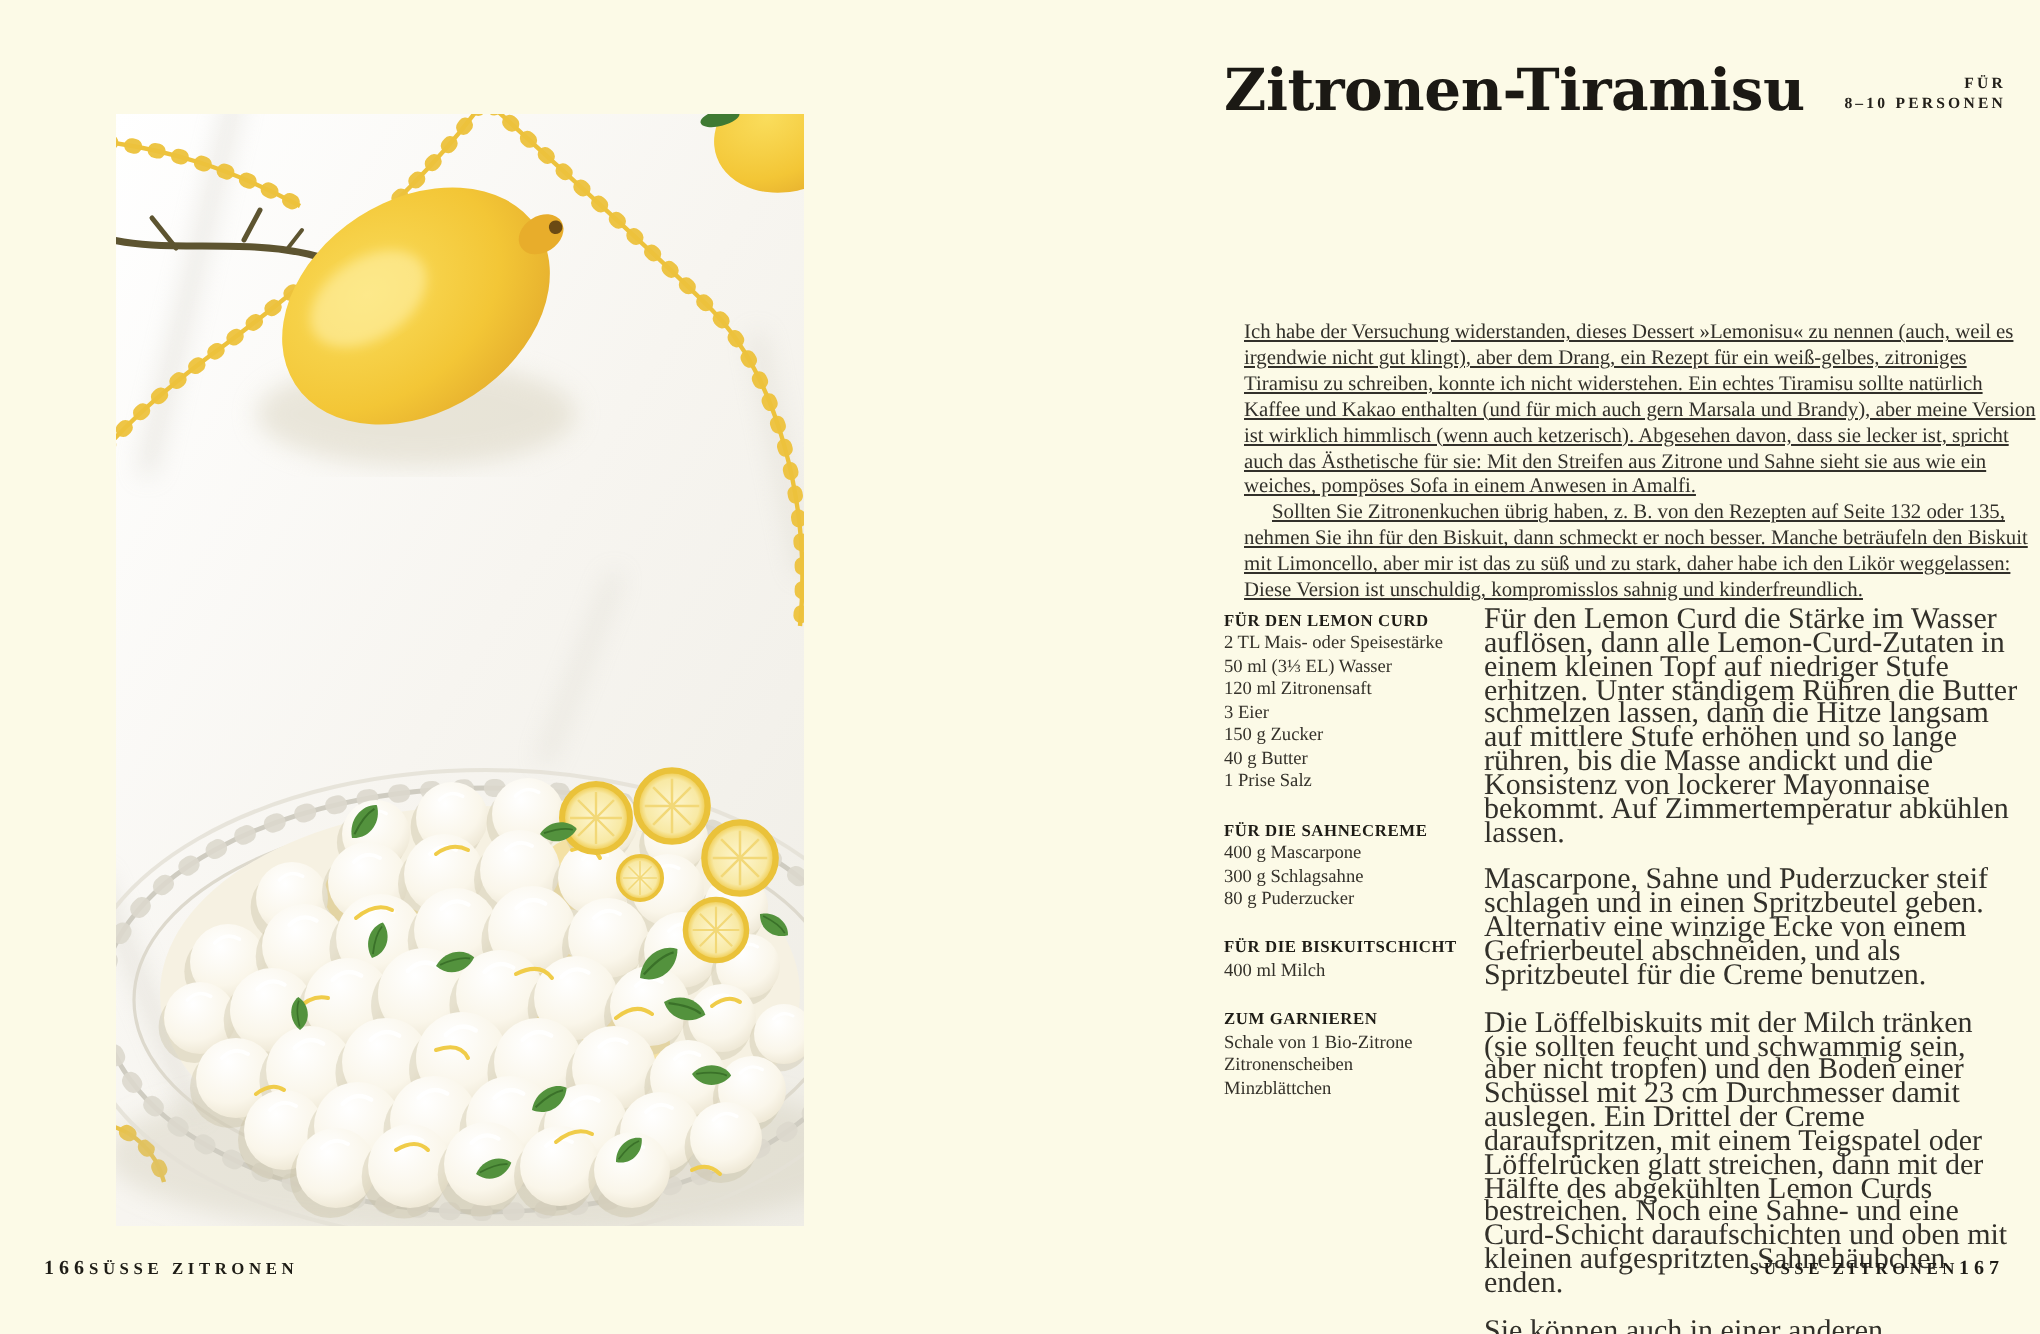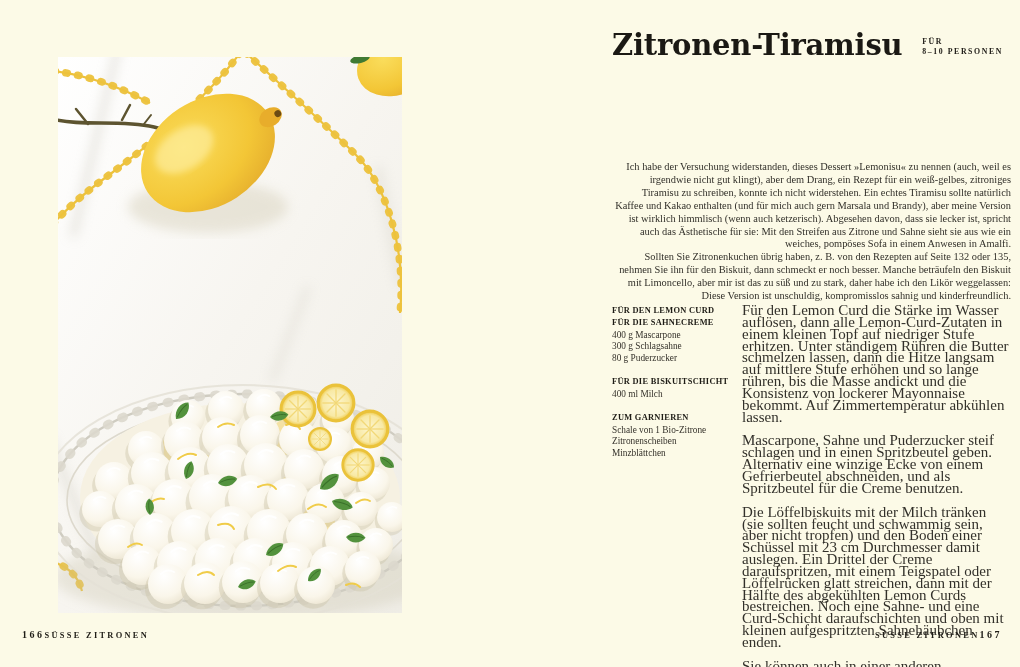--- a/index.html
+++ b/index.html
@@ -14,7 +14,7 @@
   .recipe-title{position:absolute;left:102px;top:28px;margin:0;
     font-family:"DejaVu Serif",serif;font-weight:700;font-size:29px;
     letter-spacing:-0.2px;color:#1b1914;}
-  .yield{position:absolute;right:17px;top:37px;
+  .yield{position:absolute;right:17px;top:37px;text-align:right;
     font-weight:700;font-size:7.8px;letter-spacing:1.6px;line-height:9.5px;color:#23201b;}
 
   .intro{position:absolute;left:102px;top:161px;width:399px;

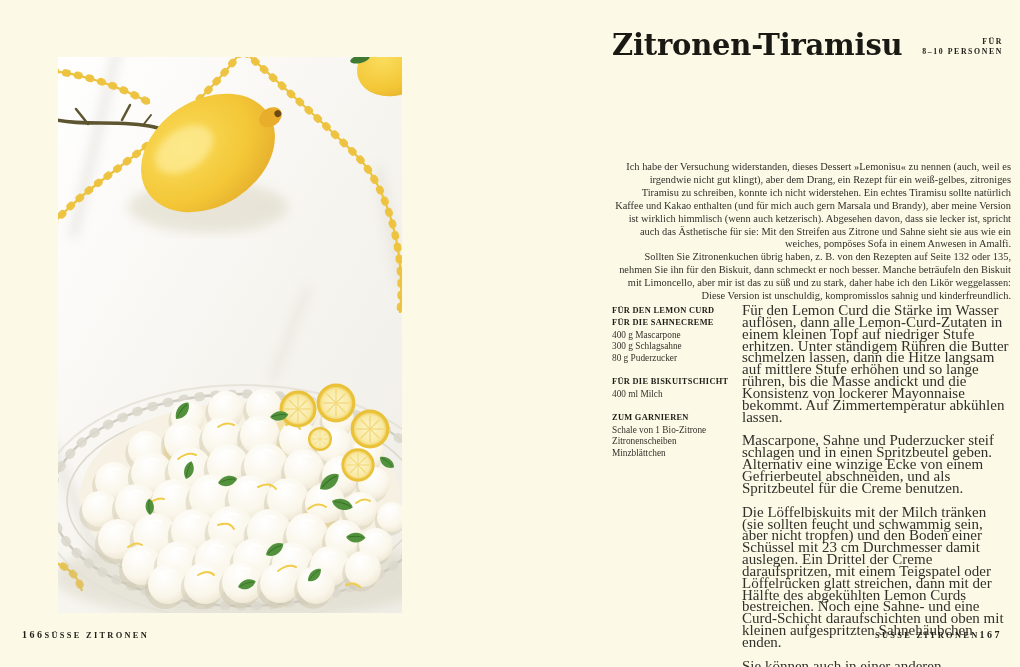--- a/index.html
+++ b/index.html
@@ -17,8 +17,8 @@
   .yield{position:absolute;right:17px;top:37px;text-align:right;
     font-weight:700;font-size:7.8px;letter-spacing:1.6px;line-height:9.5px;color:#23201b;}
 
-  .intro{position:absolute;left:102px;top:161px;width:399px;
-    font-size:10.4px;line-height:12.9px;text-align:right;color:#32302a;}
+  .intro{position:absolute;left:112px;top:161px;width:399px;
+    font-size:10.4px;line-height:12.9px;text-align:left;color:#32302a;text-decoration:underline;}
   .intro p{margin:0;}
   .intro p + p{text-indent:14px;}
 

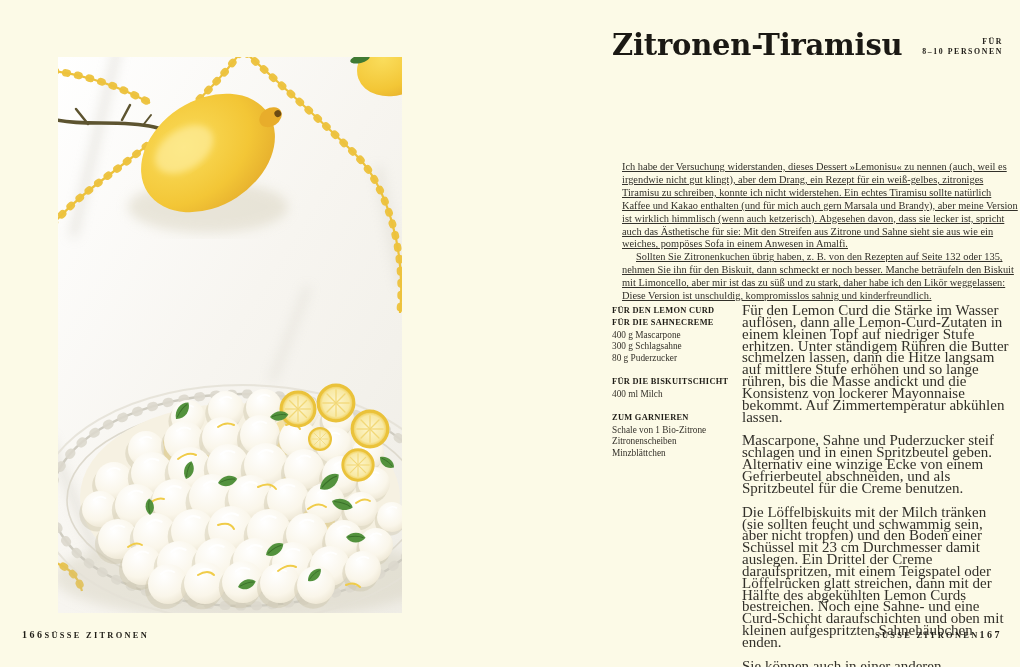--- a/index.html
+++ b/index.html
@@ -274,6 +274,15 @@
   <div class="ing-col">
     <section>
       <h4>FÜR DEN LEMON CURD</h4>
+      <ul>
+        <li>2 TL Mais- oder Speisestärke</li>
+        <li>50 ml (3⅓ EL) Wasser</li>
+        <li>120 ml Zitronensaft</li>
+        <li>3 Eier</li>
+        <li>150 g Zucker</li>
+        <li>40 g Butter</li>
+        <li>1 Prise Salz</li>
+      </ul>
     </section>
     <section>
       <h4>FÜR DIE SAHNECREME</h4>

